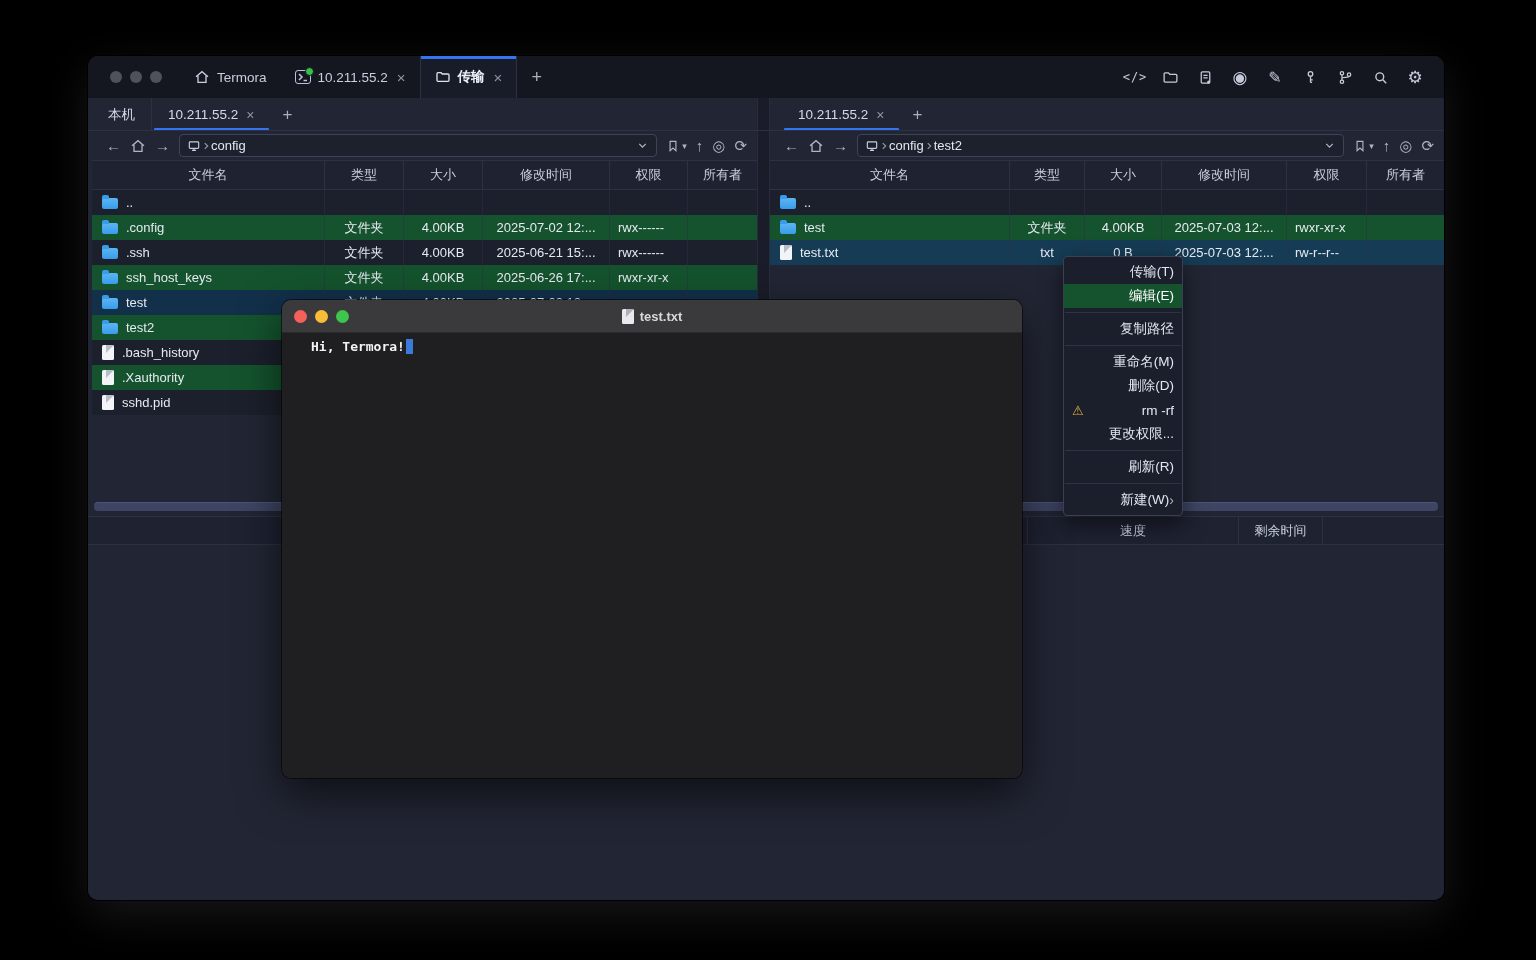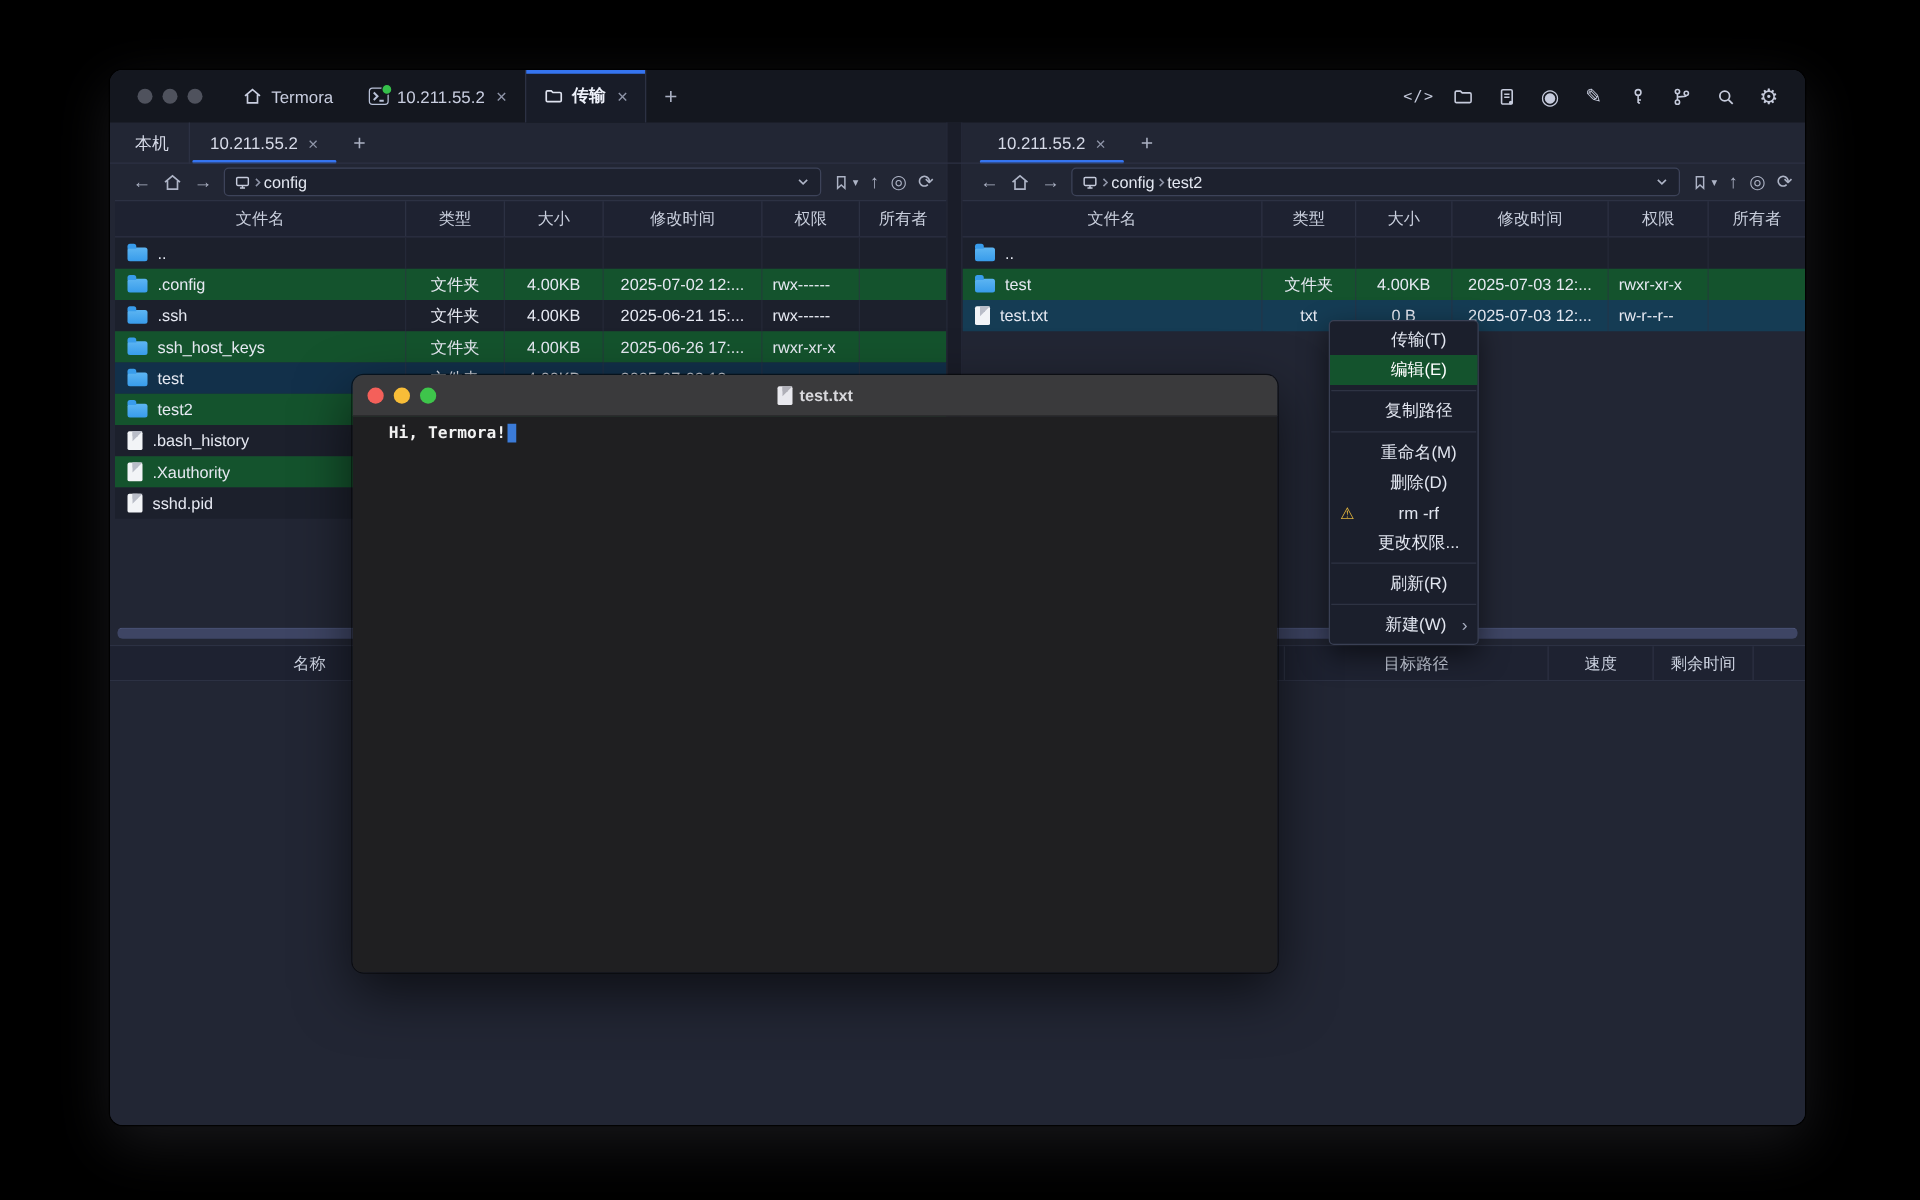--- a/index.html
+++ b/index.html
@@ -91,7 +91,7 @@
          box-shadow:0 8px 22px rgba(0,0,0,.55);padding:3px 0;z-index:50;}
   .mitem{display:flex;align-items:center;height:24px;padding:0 8px;color:#e2e6f0;font-size:13.5px;}
   .mitem .islot{width:24px;flex:none;display:flex;align-items:center;justify-content:flex-start;font-size:13px;color:#e2b53e;}
-  .mitem .ml{flex:1;text-align:center;white-space:nowrap}
+  .mitem .ml{flex:1;text-align:right;white-space:nowrap}
   .mitem .sub{color:#aab0c2;font-size:14px}
   .mitem.hl{background:#14532d;color:#fff;}
   .msep{height:1px;background:#2e3343;margin:4px 1px;}

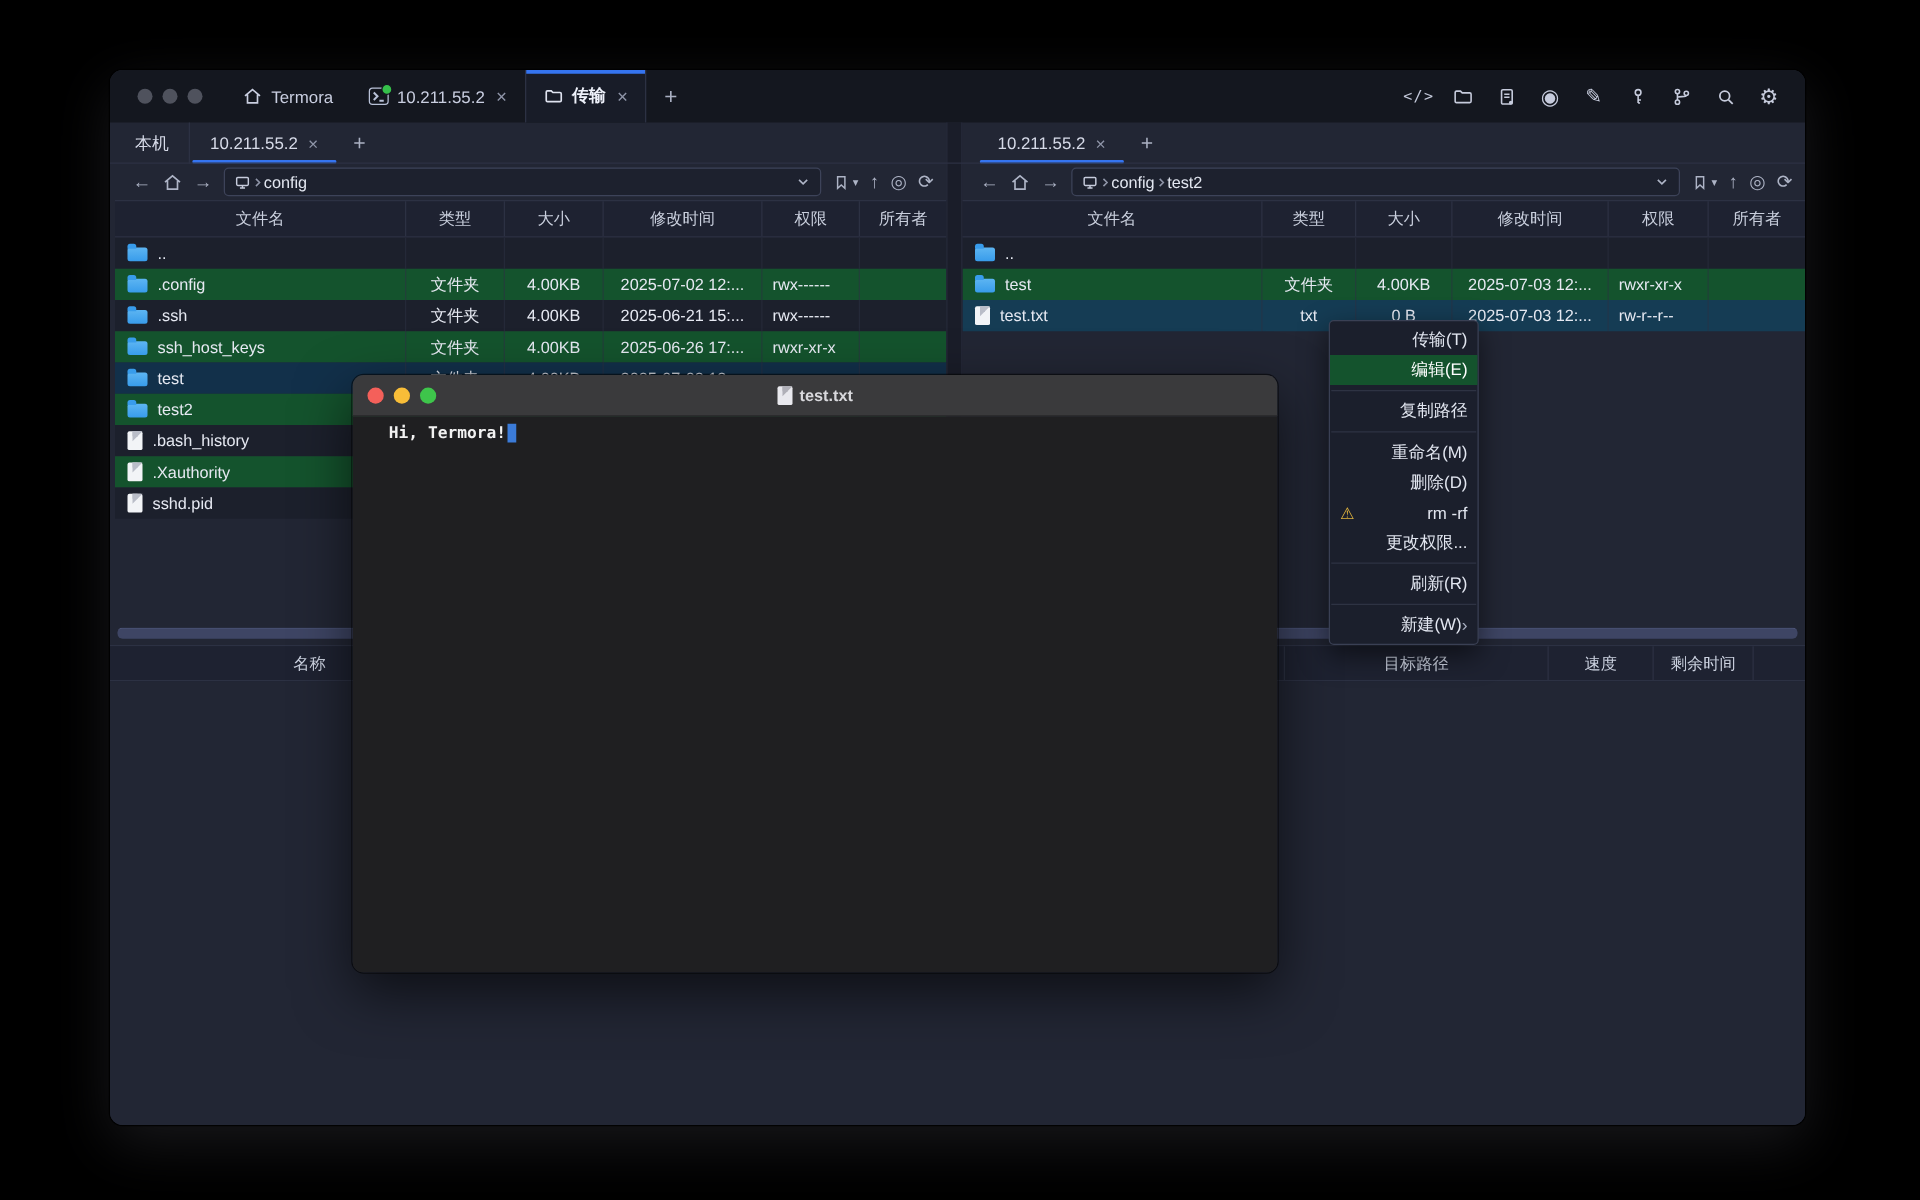--- a/index.html
+++ b/index.html
@@ -450,7 +450,6 @@
 
     <div class="t-divider"></div>
     <div class="transfer-header">
-      <div>名称</div>
       <div></div>
       <div>目标路径</div>
       <div>速度</div>

